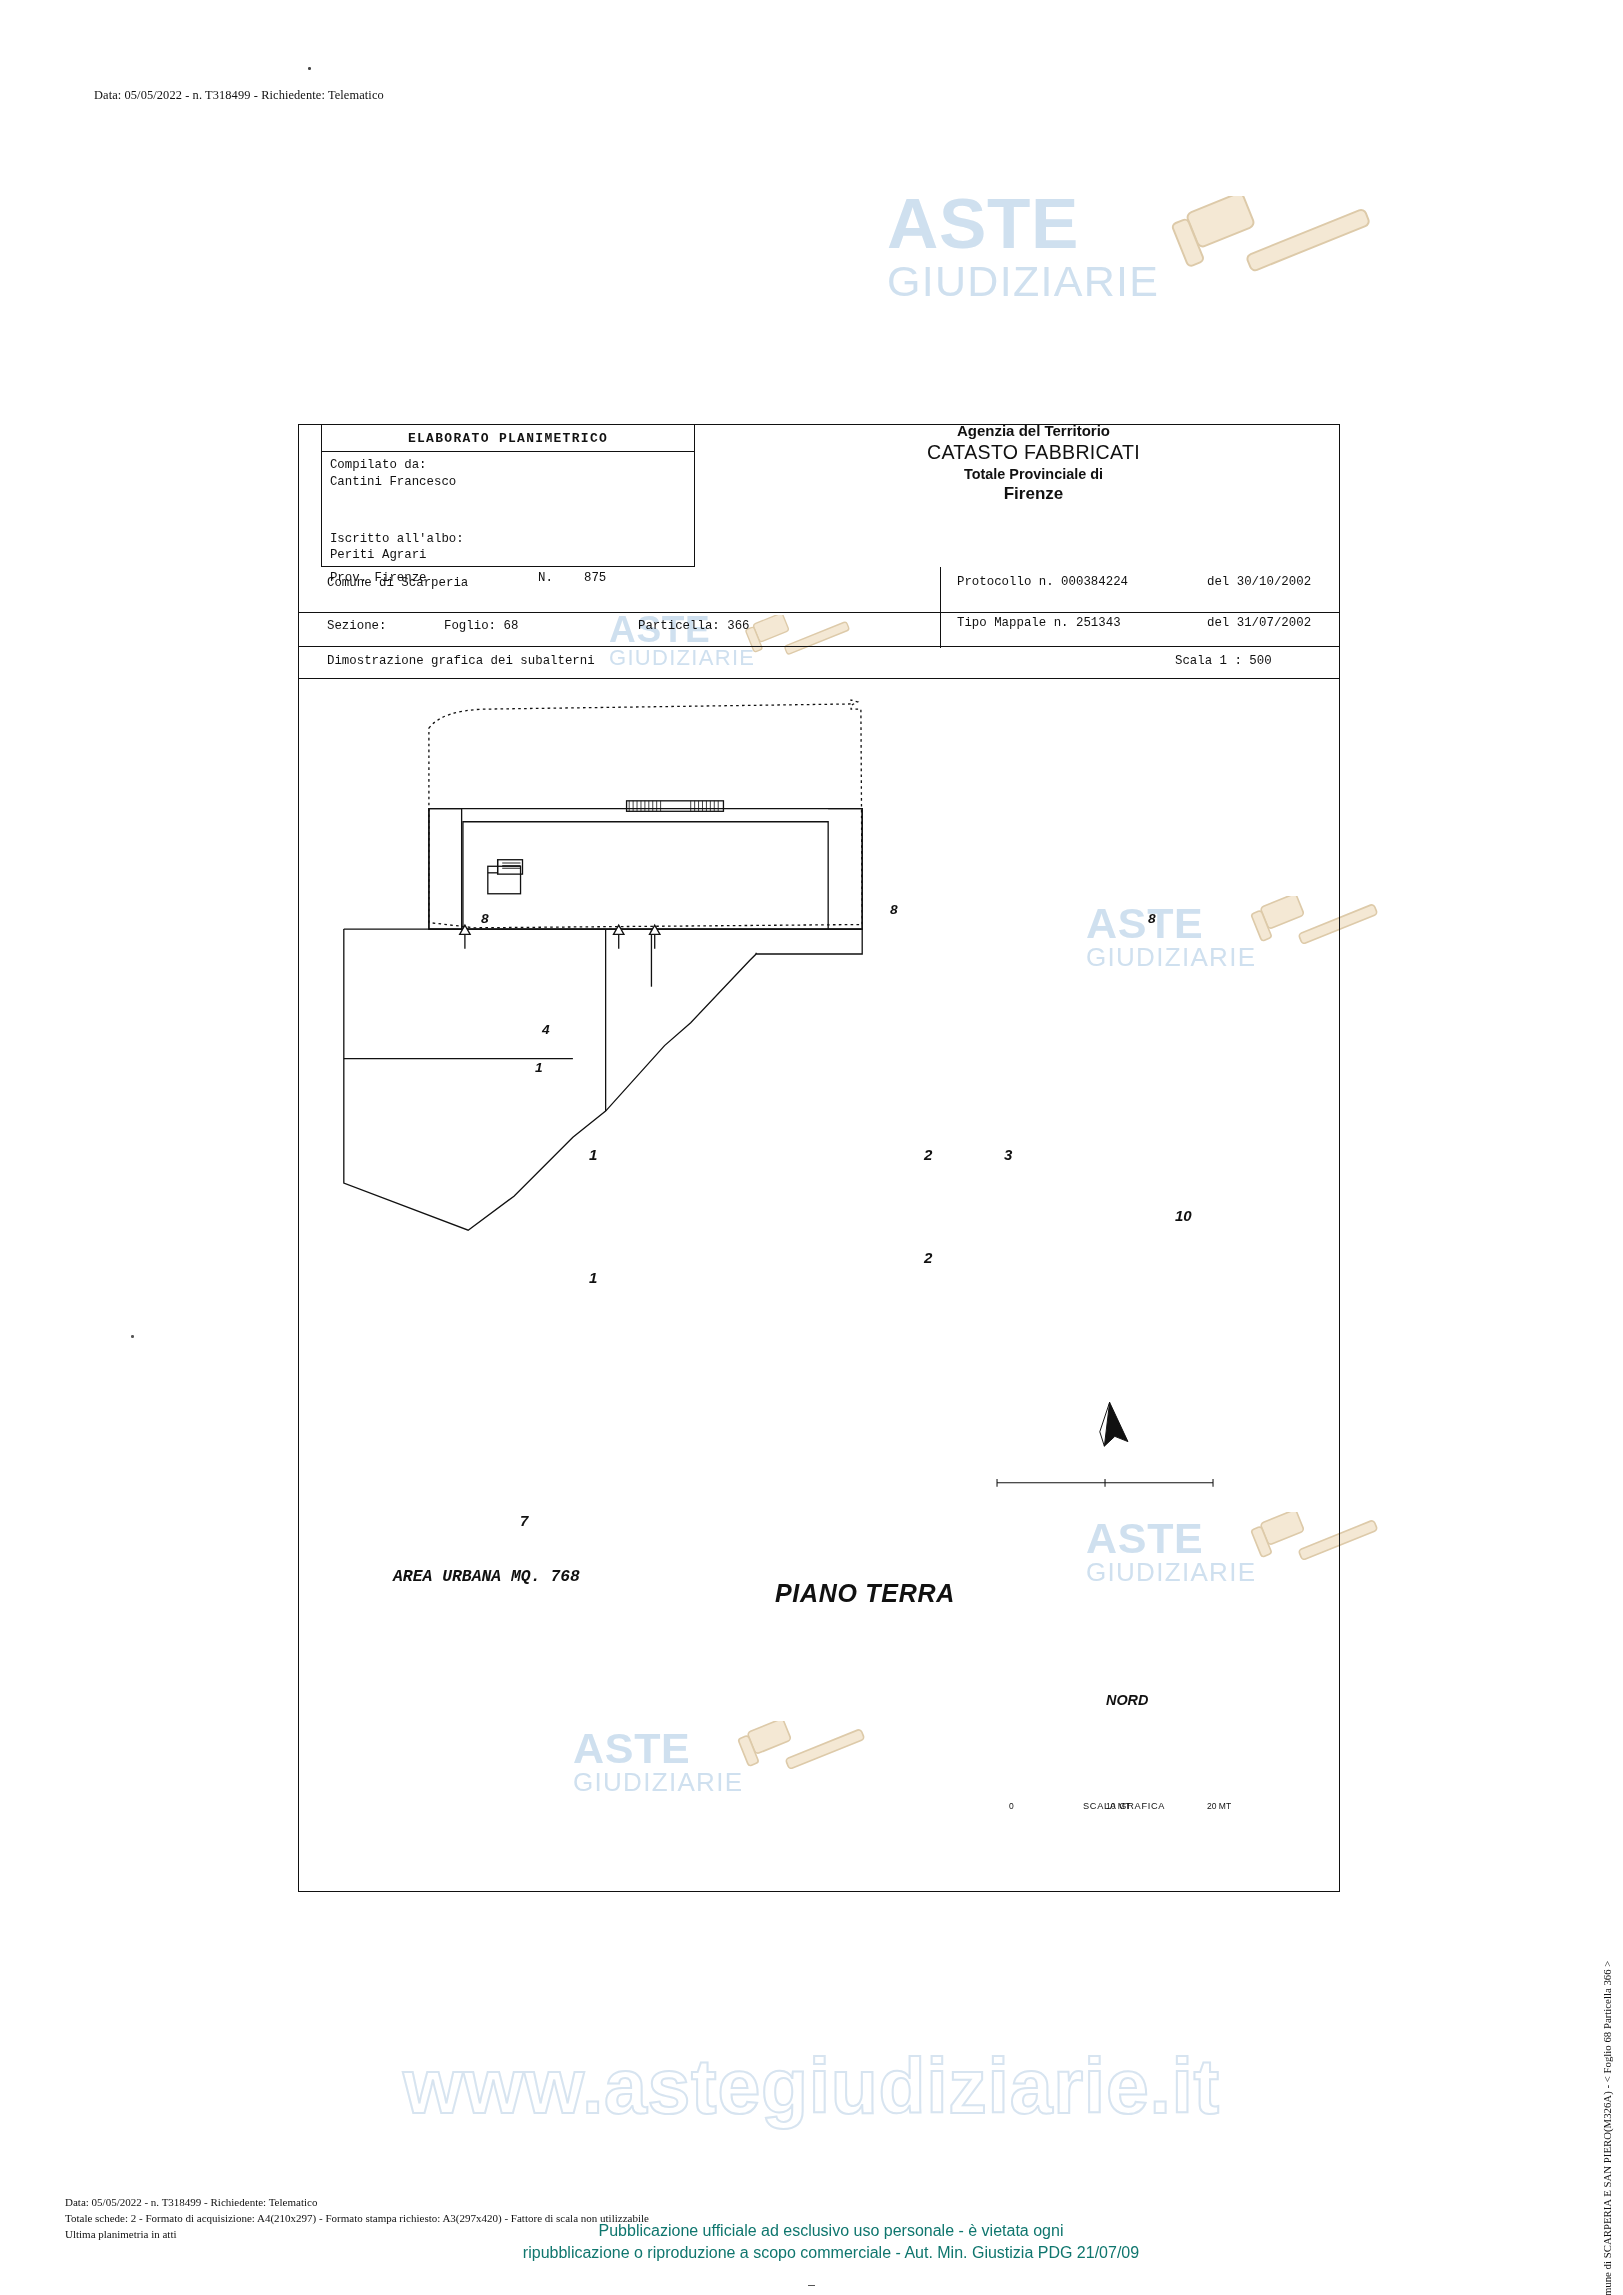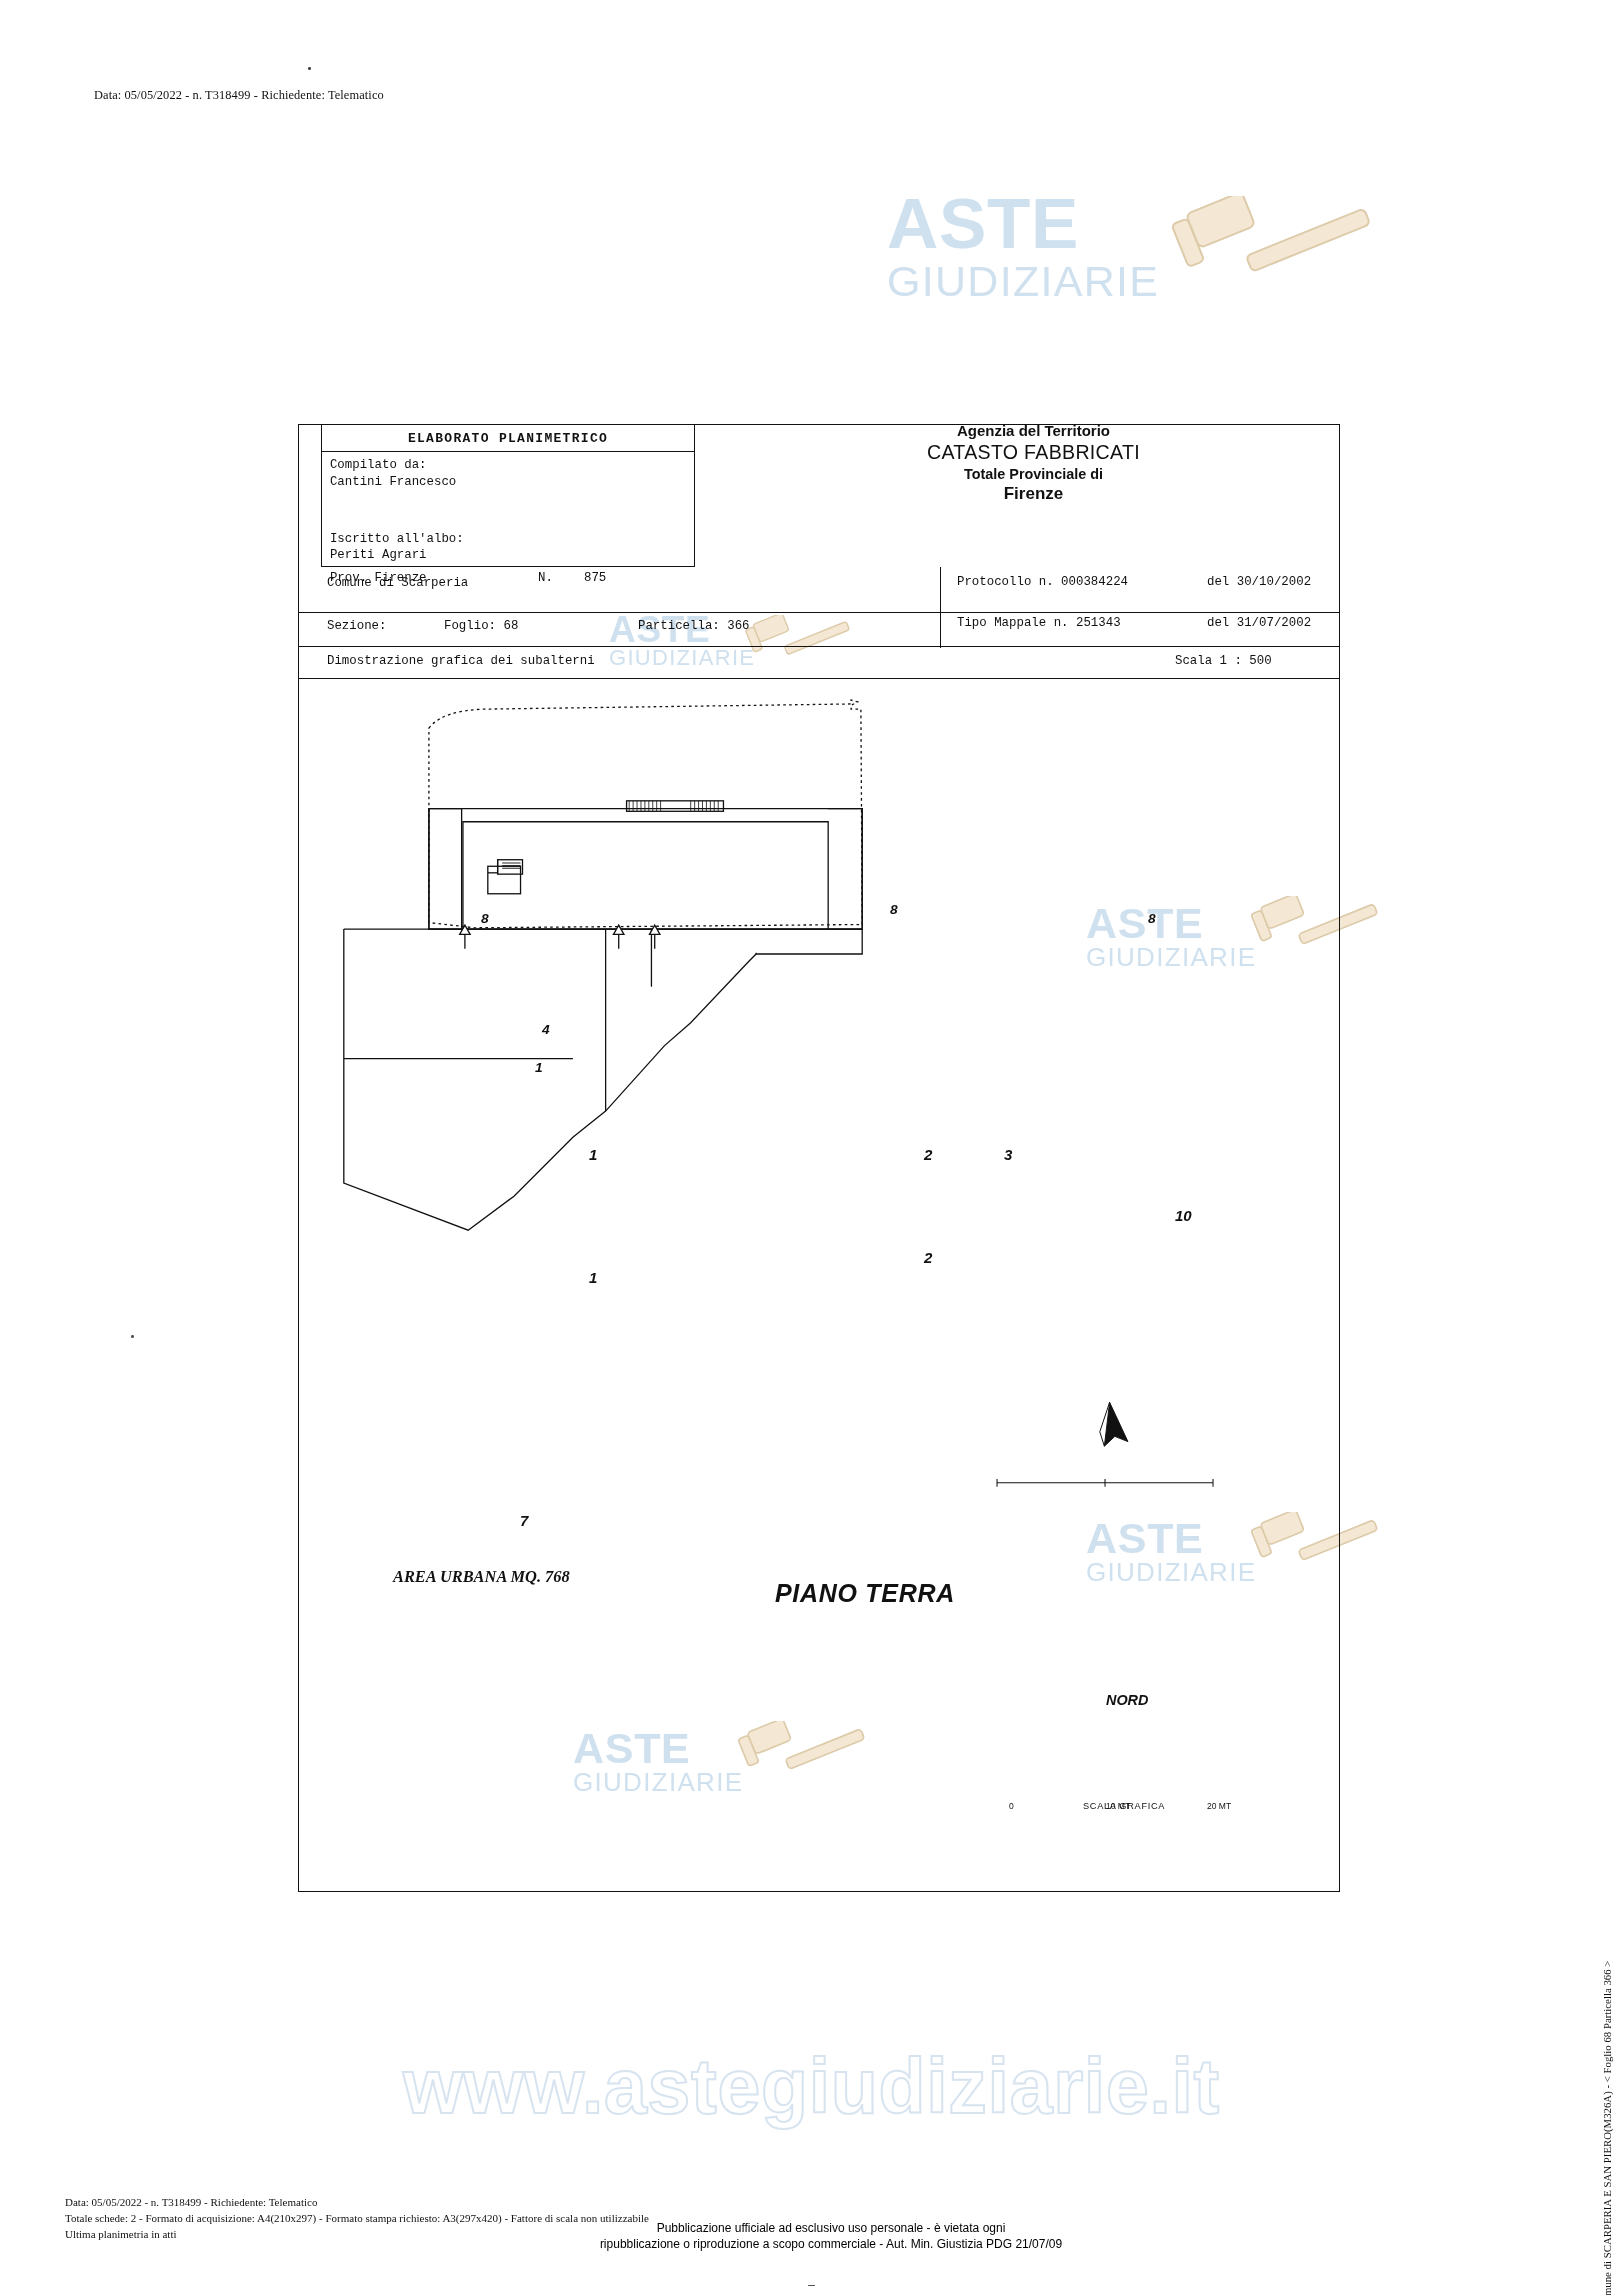--- a/index.html
+++ b/index.html
@@ -189,7 +189,7 @@
   #area-urbana {
     position: absolute;
     left: 393px; top: 1567px;
-    font-family: Liberation Serif, serif;
+    font-family: Liberation Mono, monospace;
     font-style: italic;
     font-weight: bold;
     font-size: 16.4px;

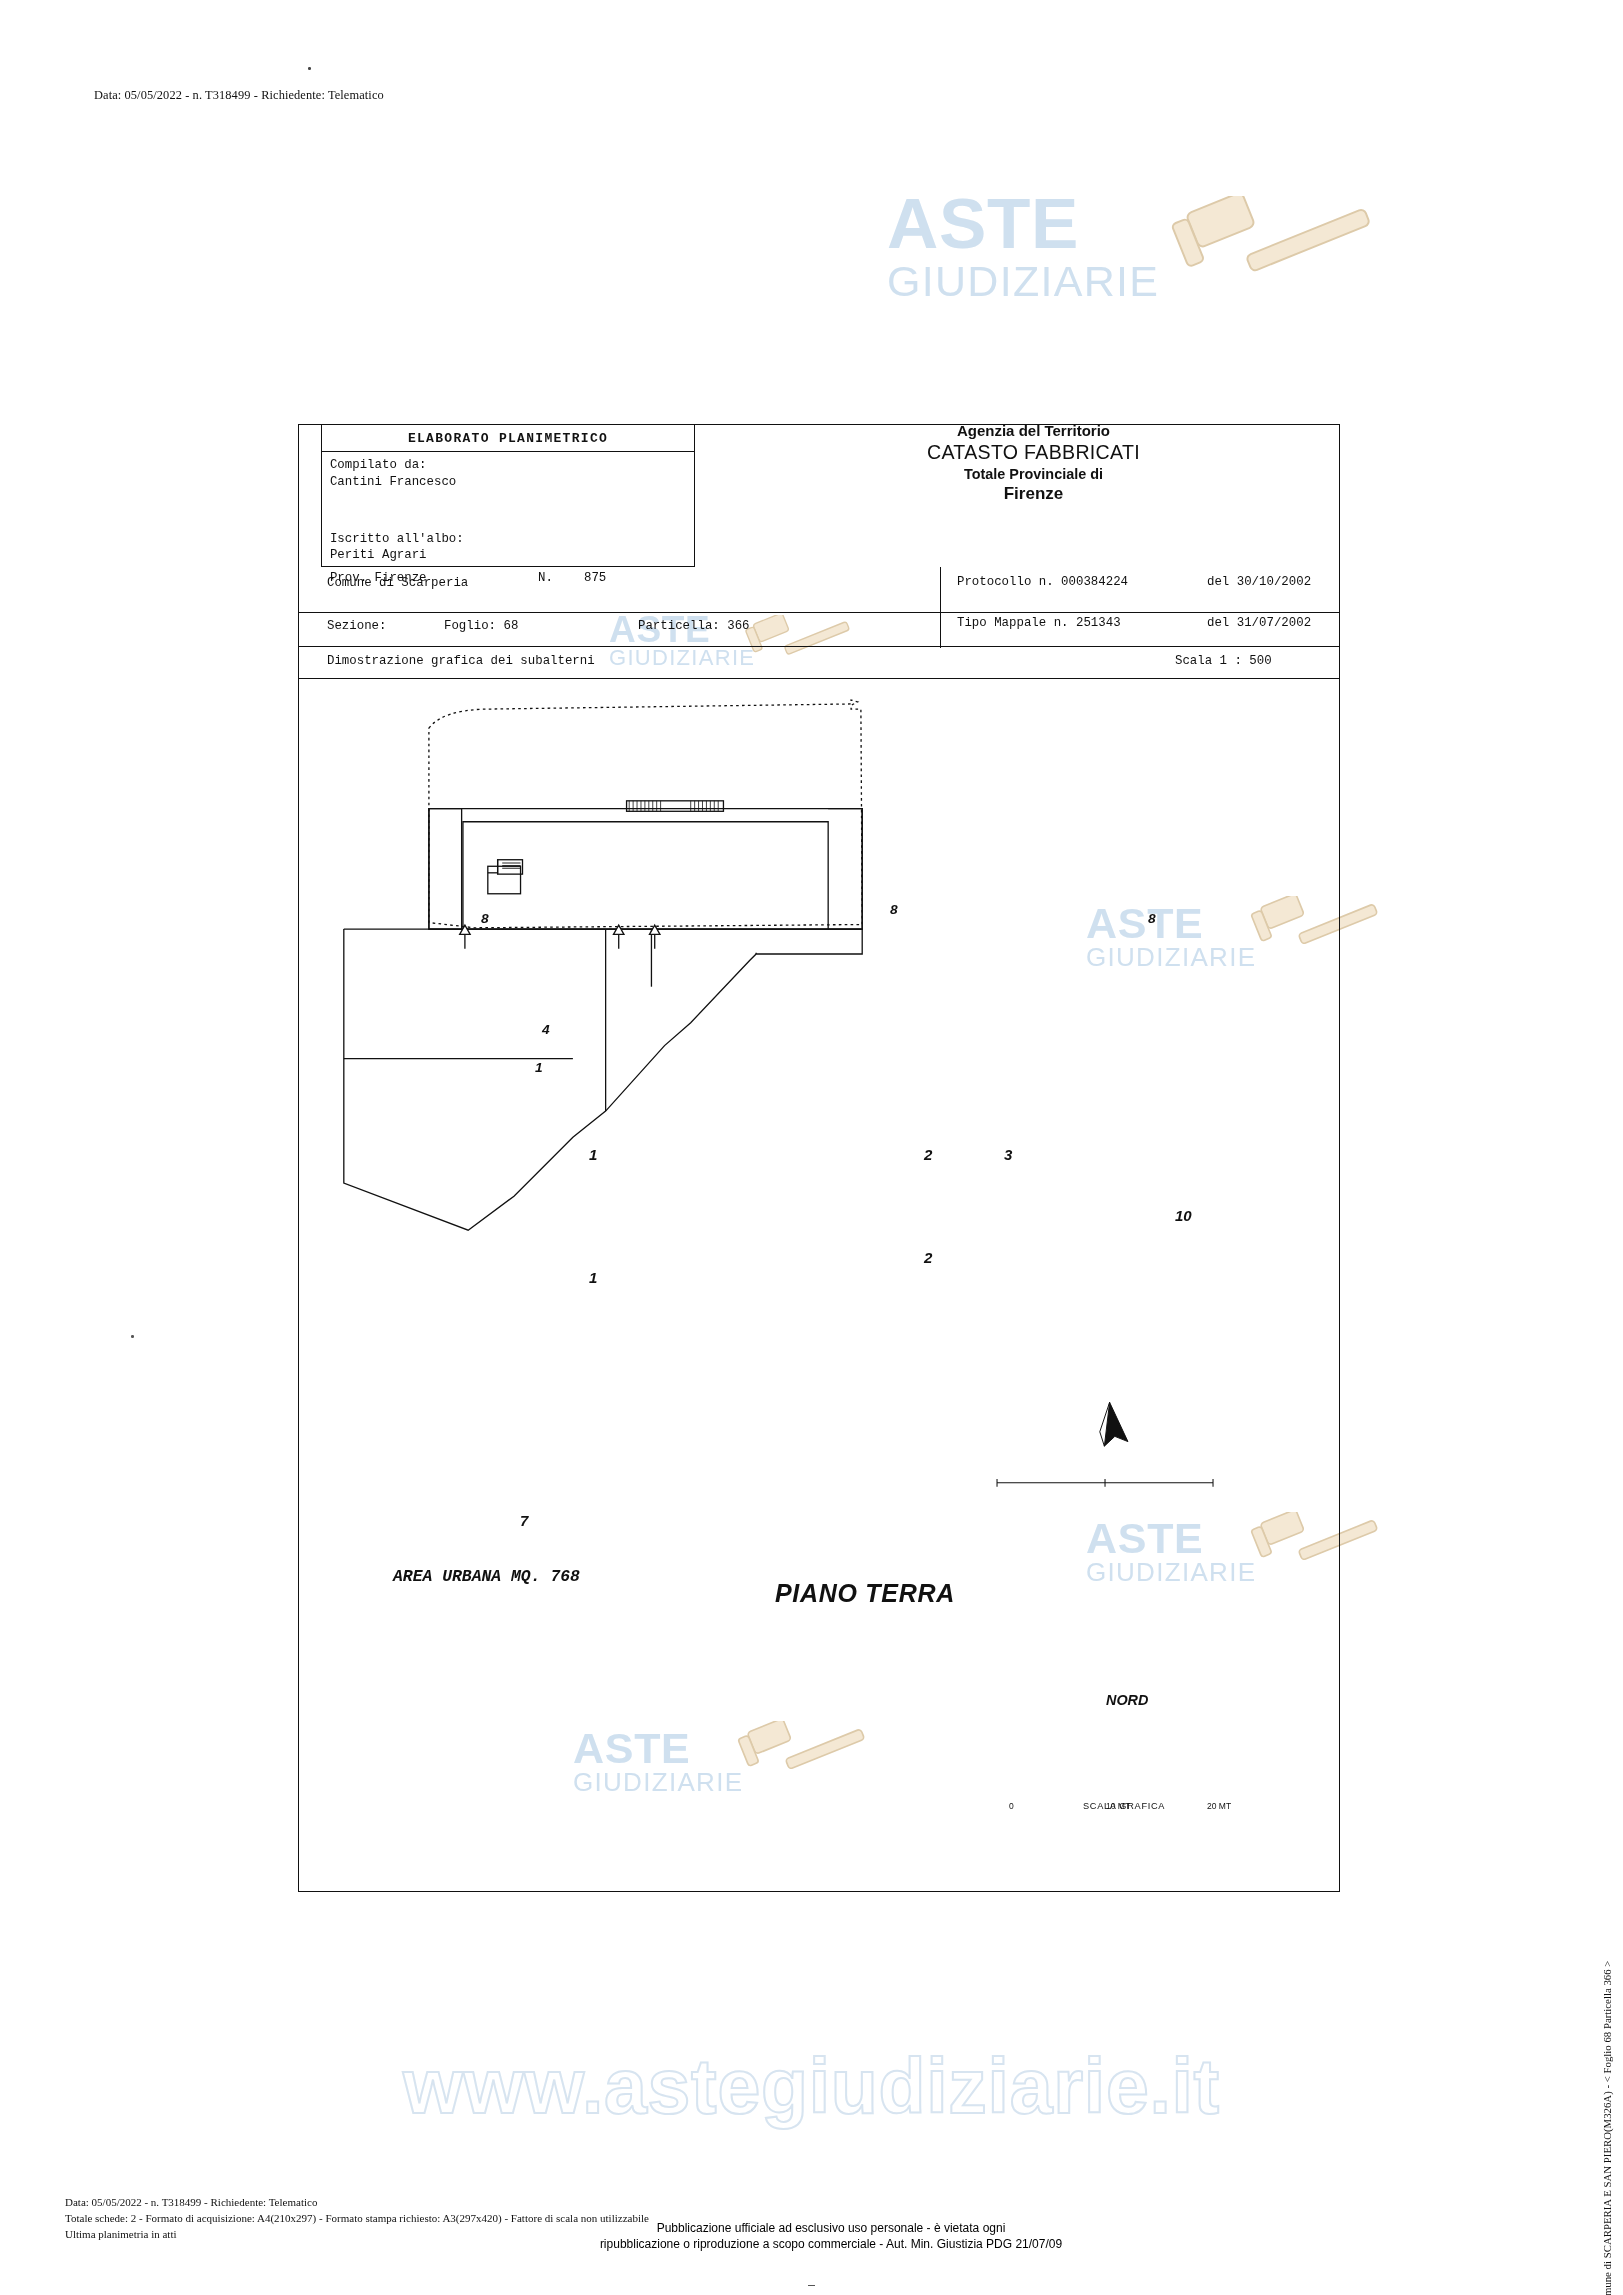--- a/index.html
+++ b/index.html
@@ -241,8 +241,8 @@
     width: 982px;
     text-align: center;
     font-family: "Liberation Sans", sans-serif;
-    font-size: 12px;
-    color: #000000;
+    font-size: 16px;
+    color: #0f766e;
     line-height: 1.35;
   }
   #footer-tick {

